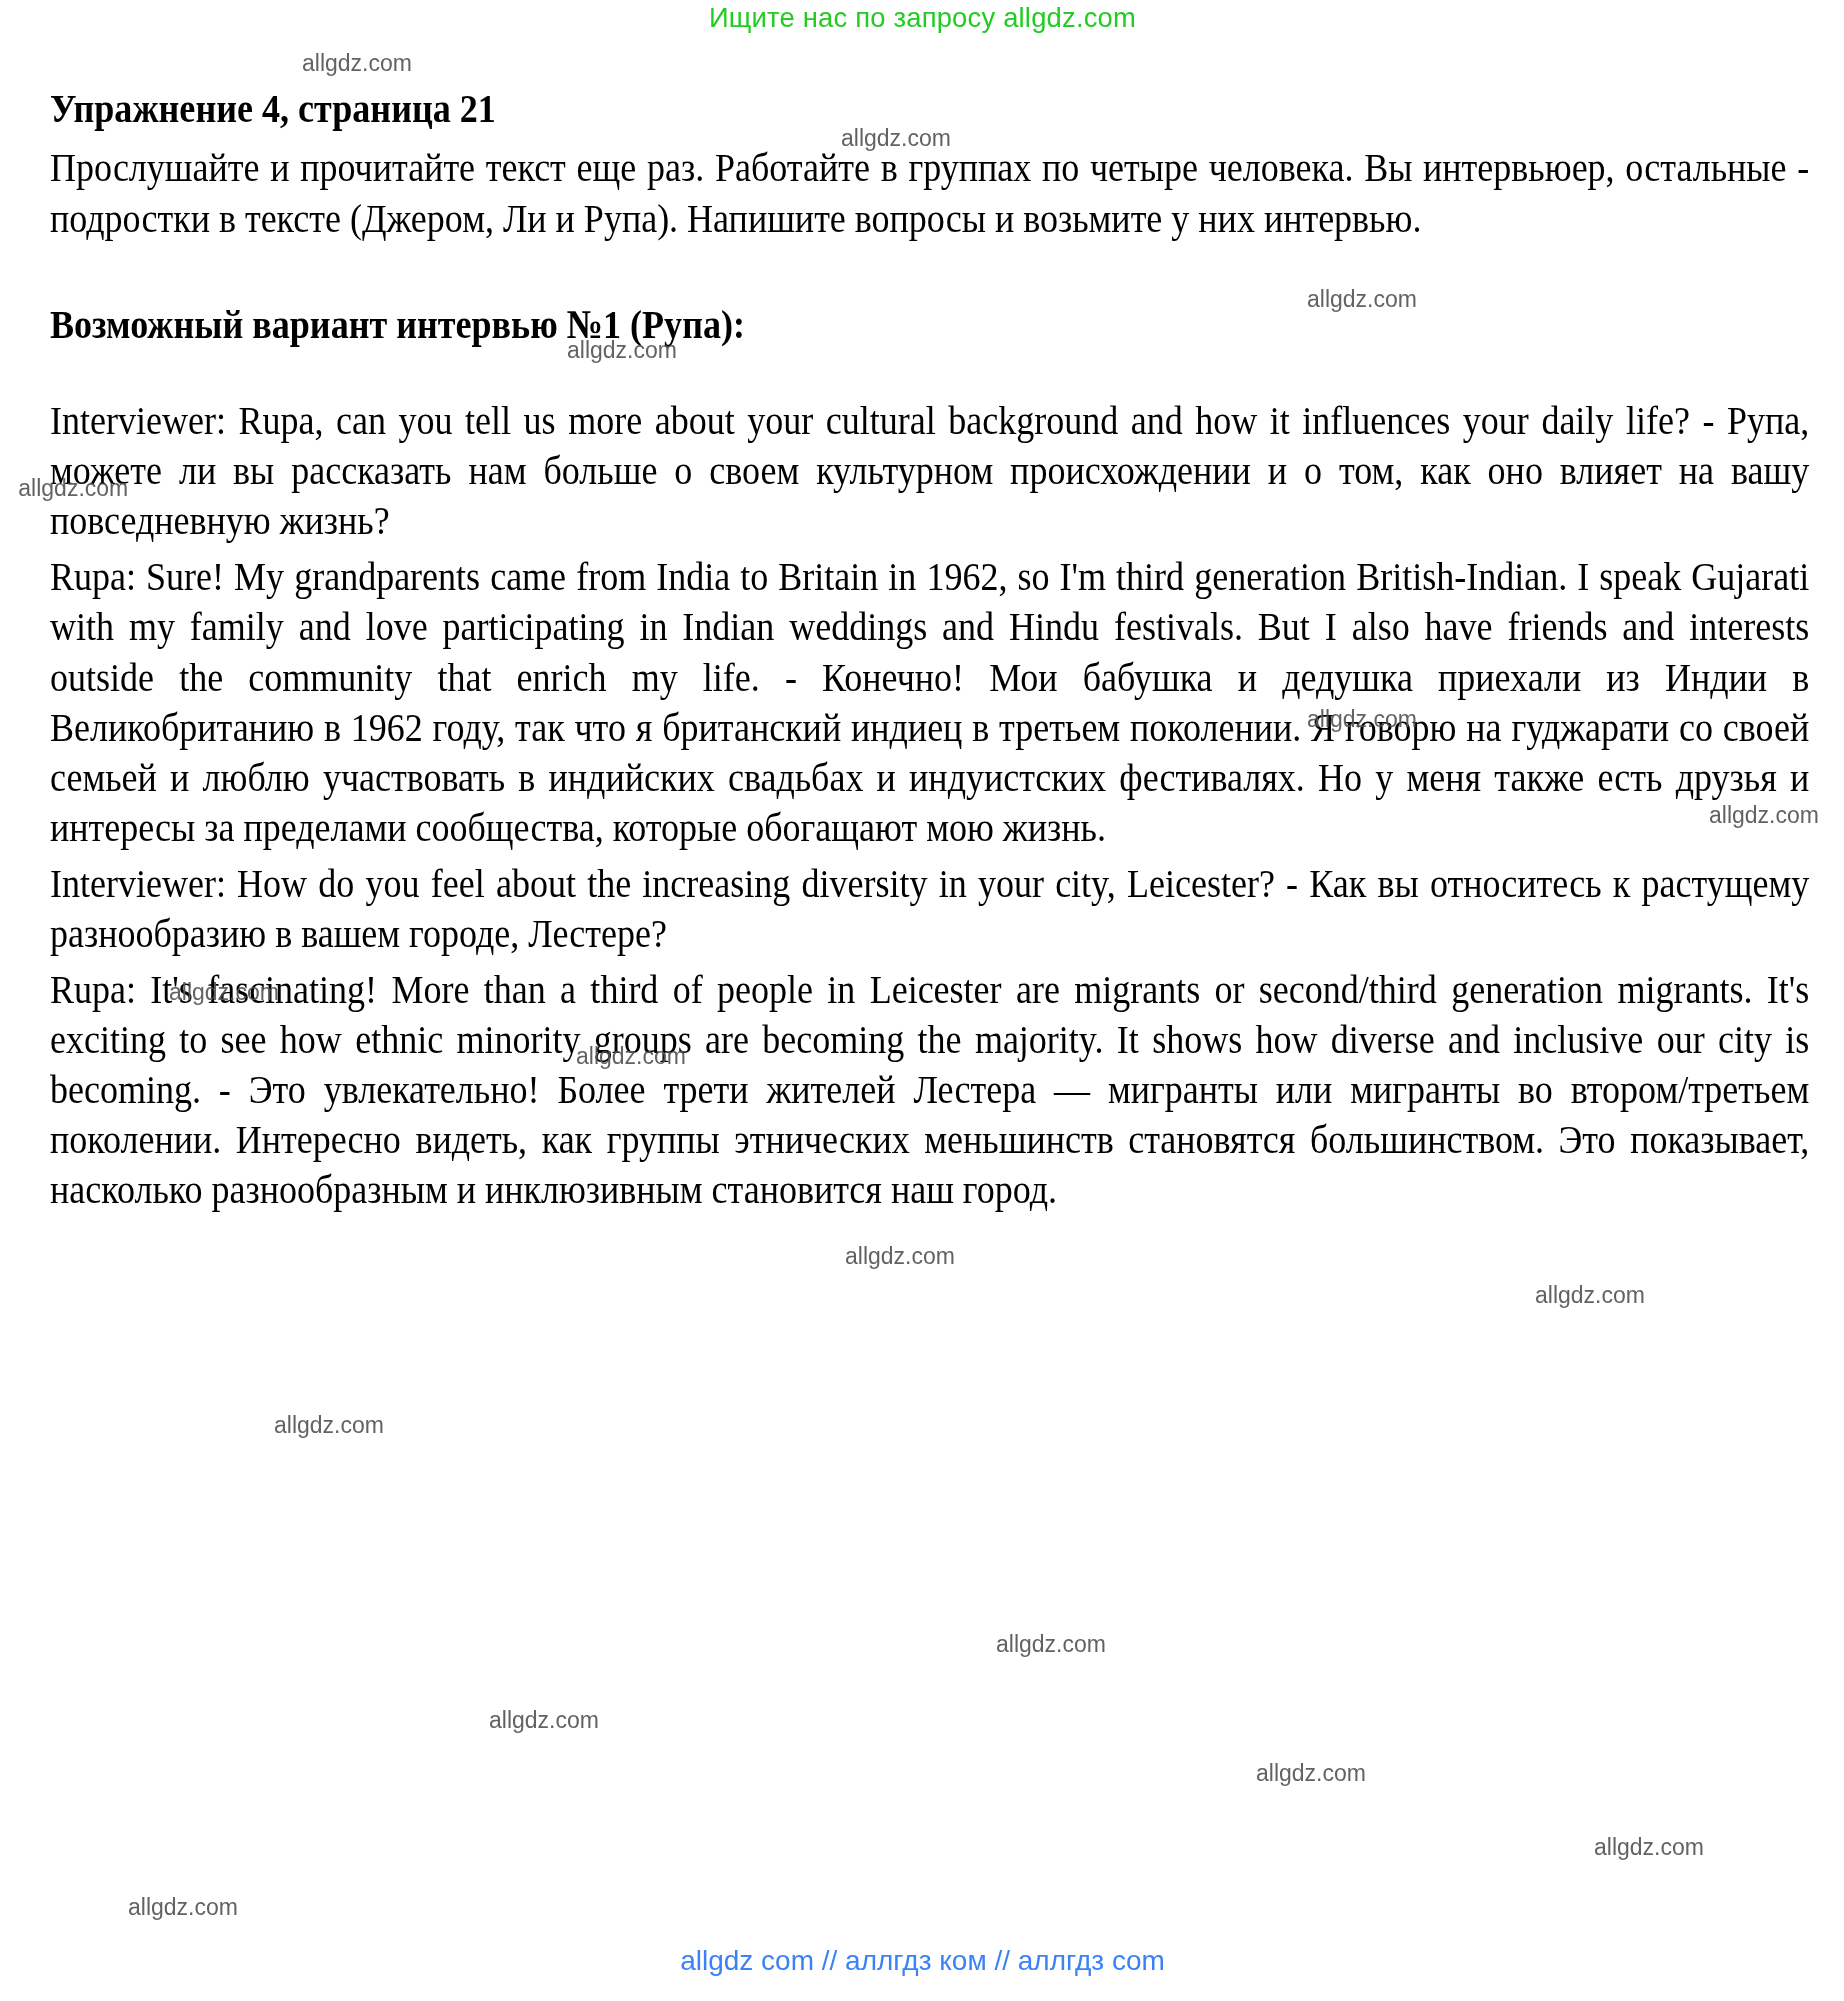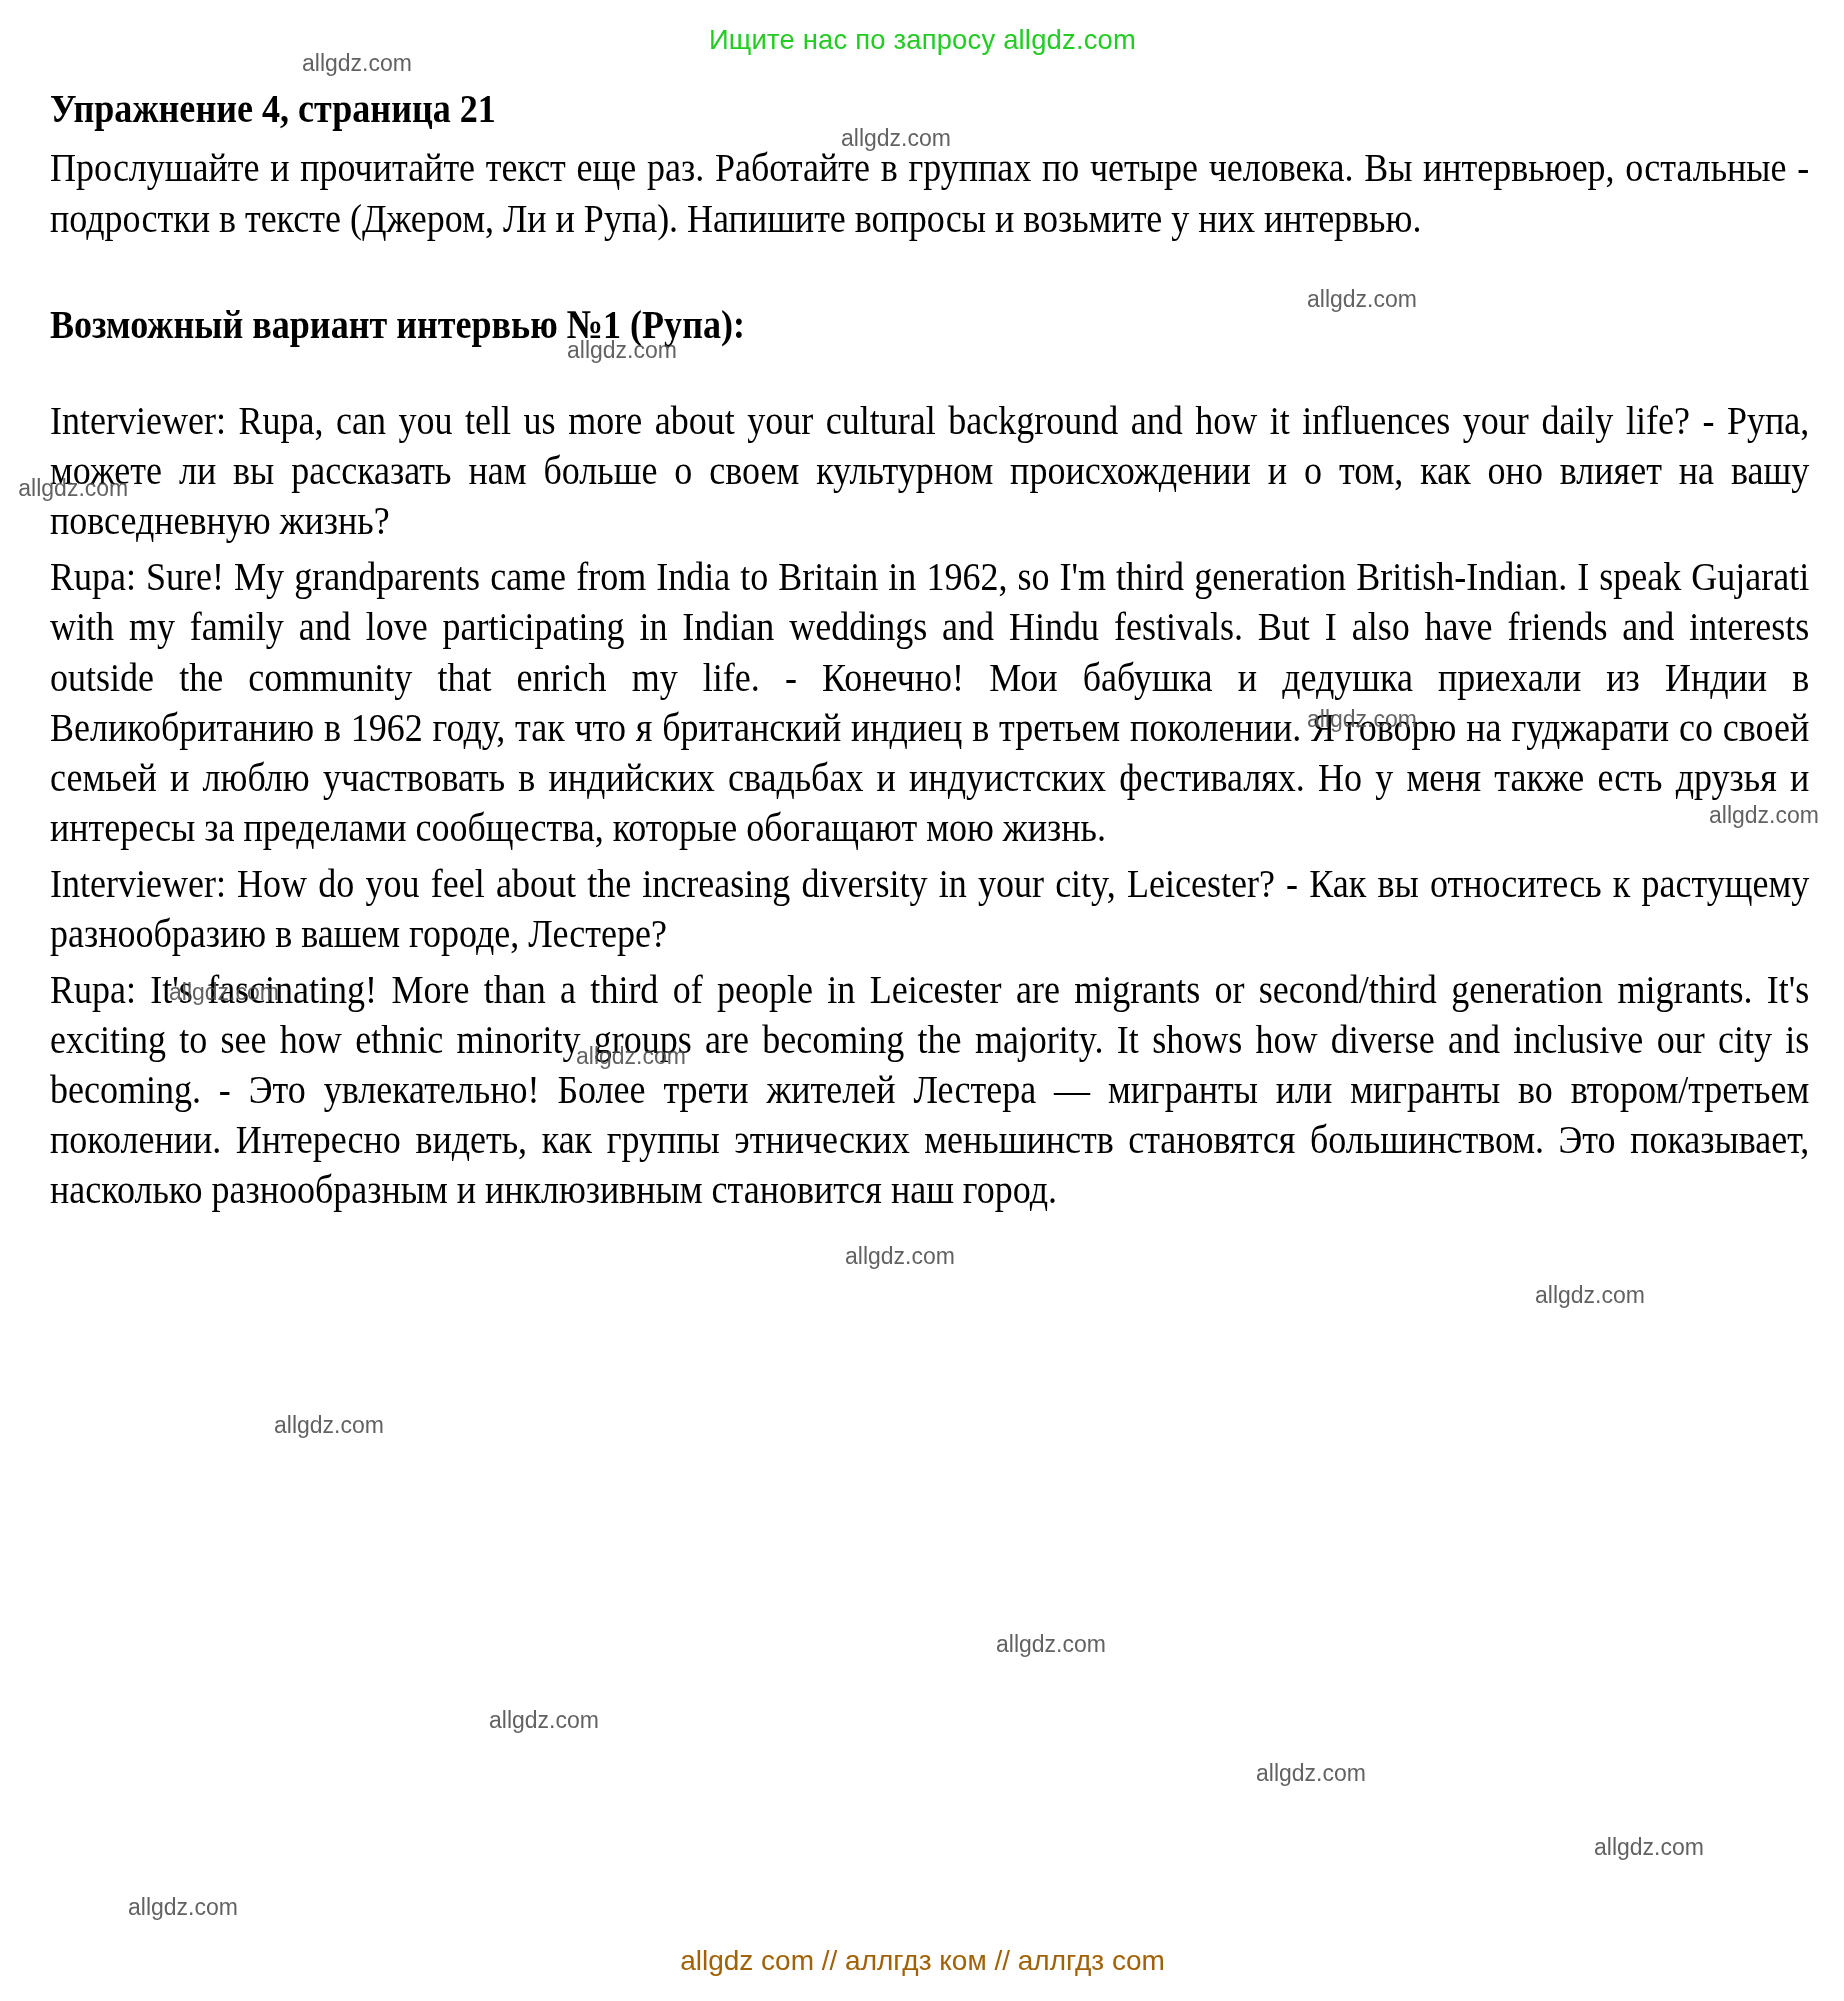--- a/index.html
+++ b/index.html
@@ -28,7 +28,7 @@
     color: #22cc22;
     letter-spacing: 0.2px;
     white-space: nowrap;
-    padding-top: 24px;
+    padding-top: 2px;
   }
 
   

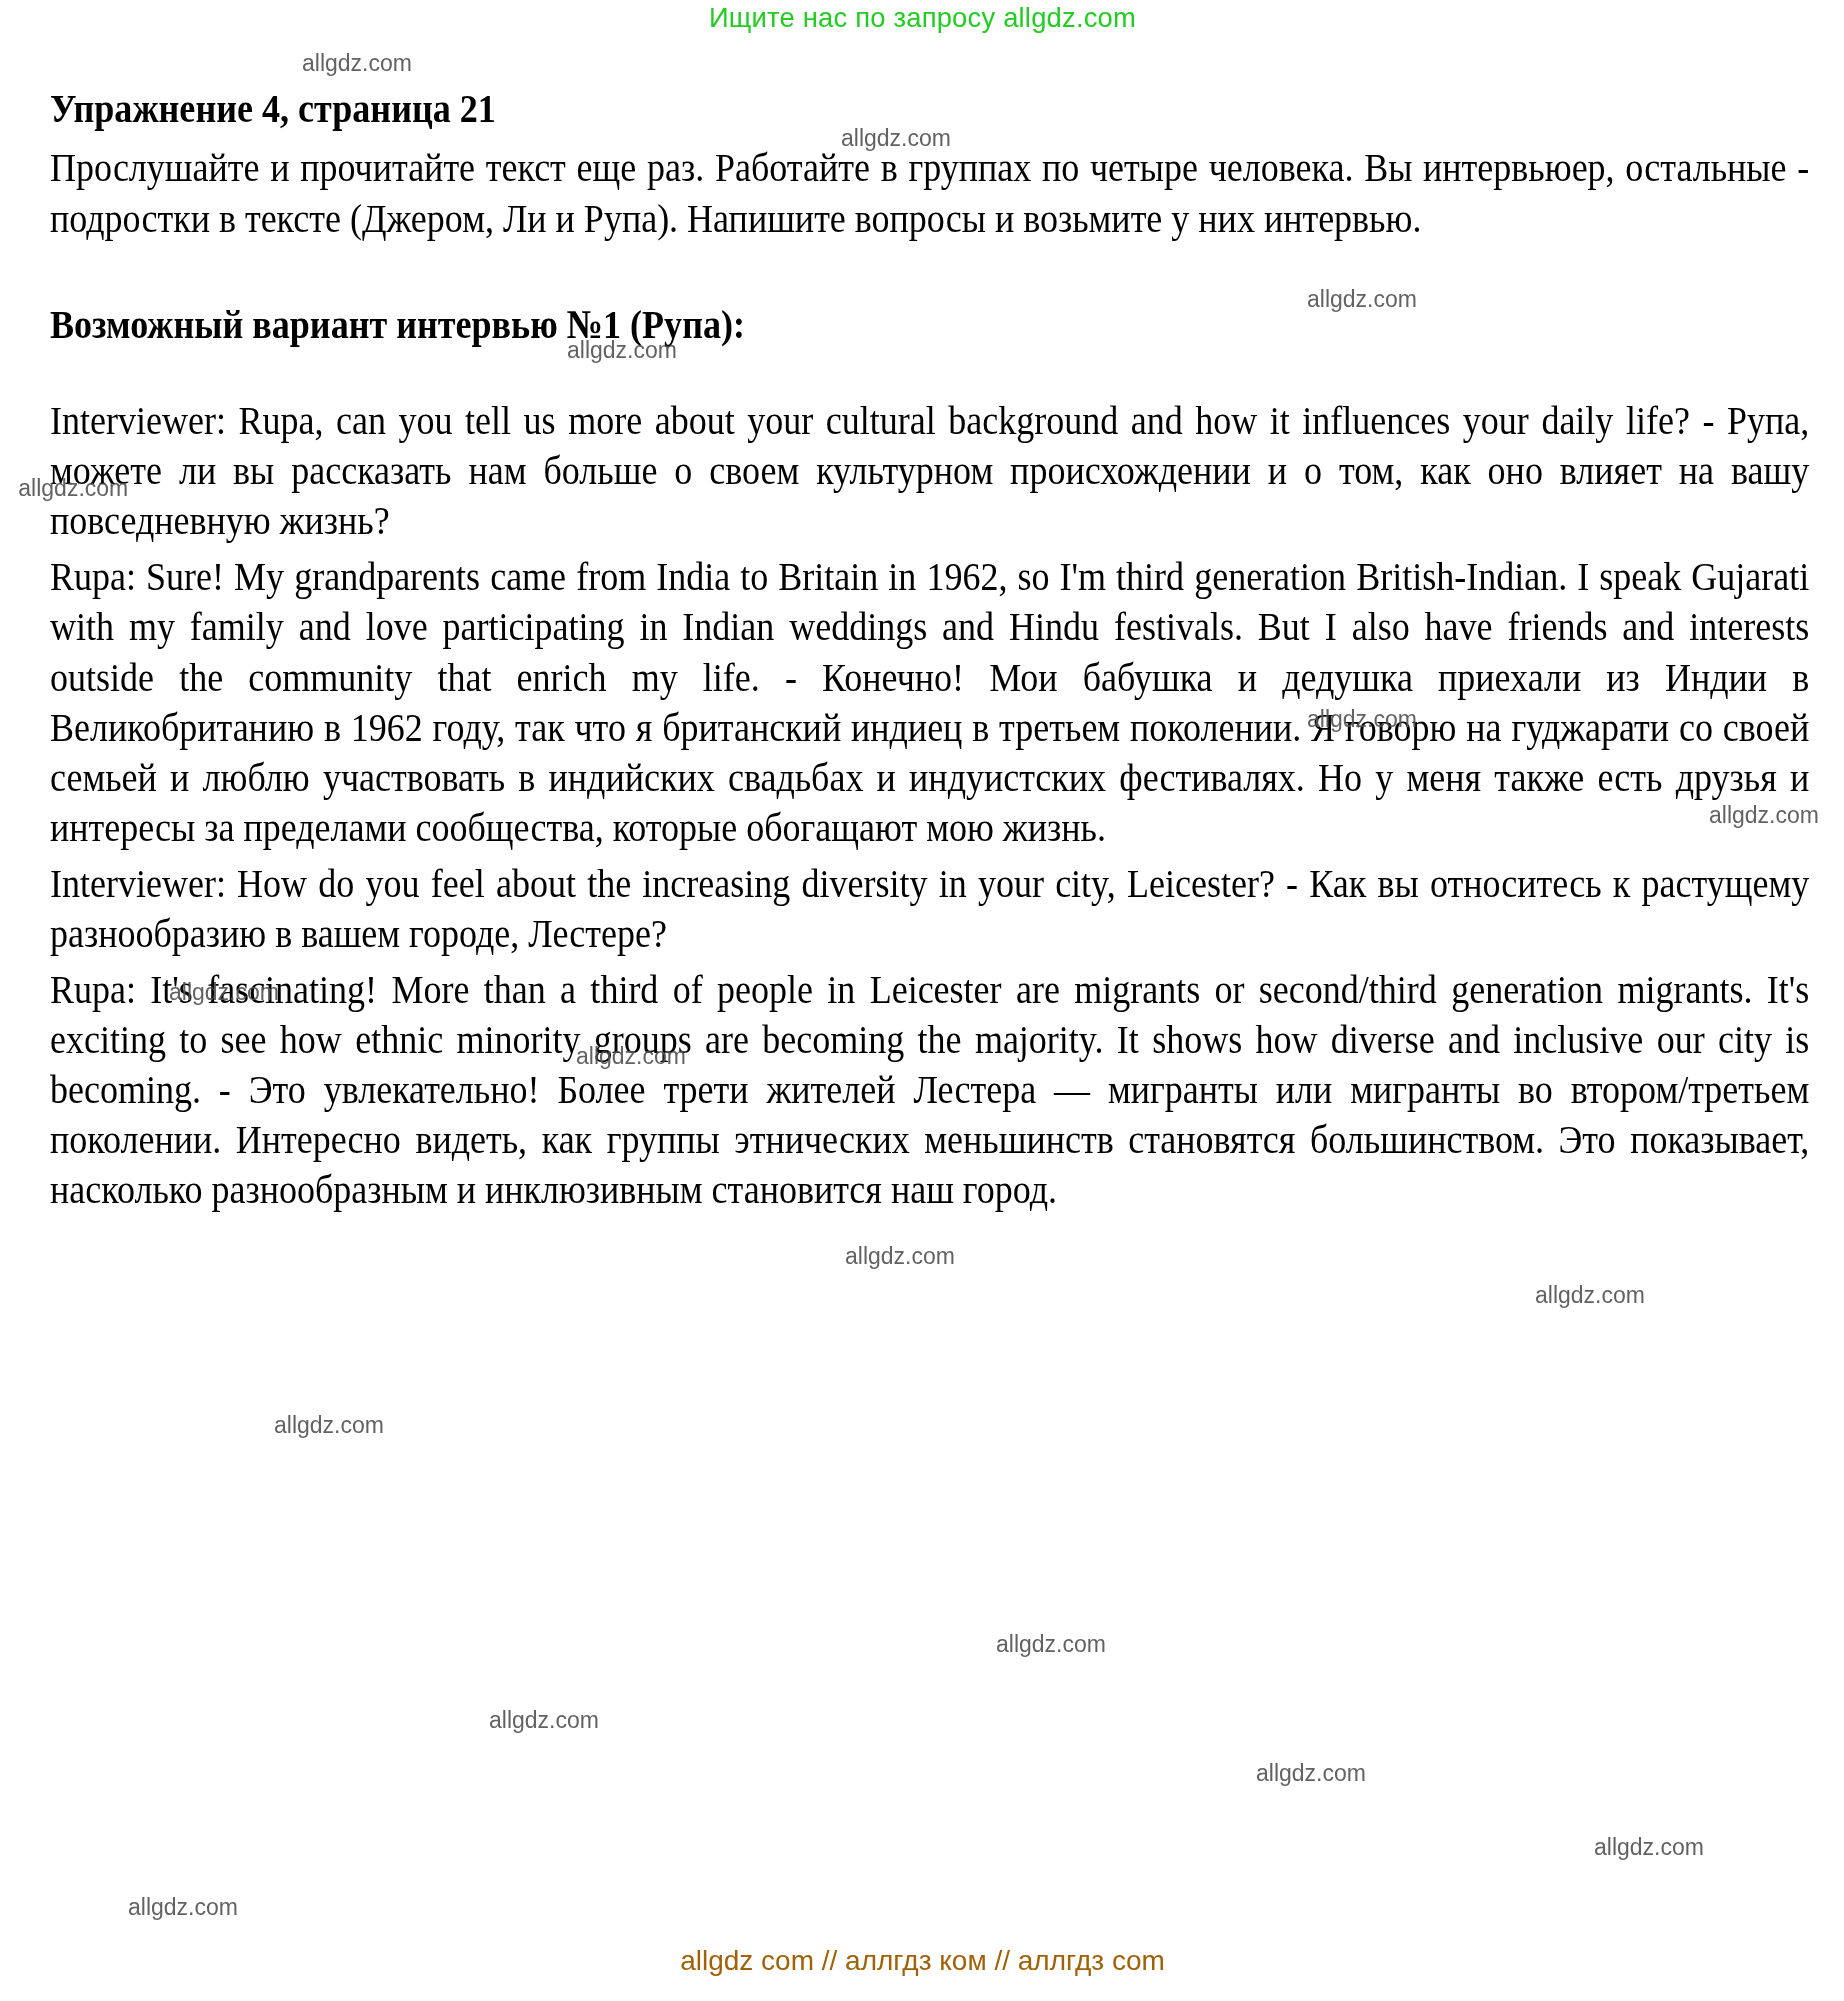--- a/index.html
+++ b/index.html
@@ -153,7 +153,7 @@
     <div class="wm" style="left: 128px; top: 1888px;">allgdz.com</div>
   </div>
 
-<div class="footer" style="color: #a16207;">allgdz com  //  аллгдз ком  //  аллгдз com</div>
+<div class="footer" style="color: #3b82f6;">allgdz com  //  аллгдз ком  //  аллгдз com</div>
 
 
 </body></html>

